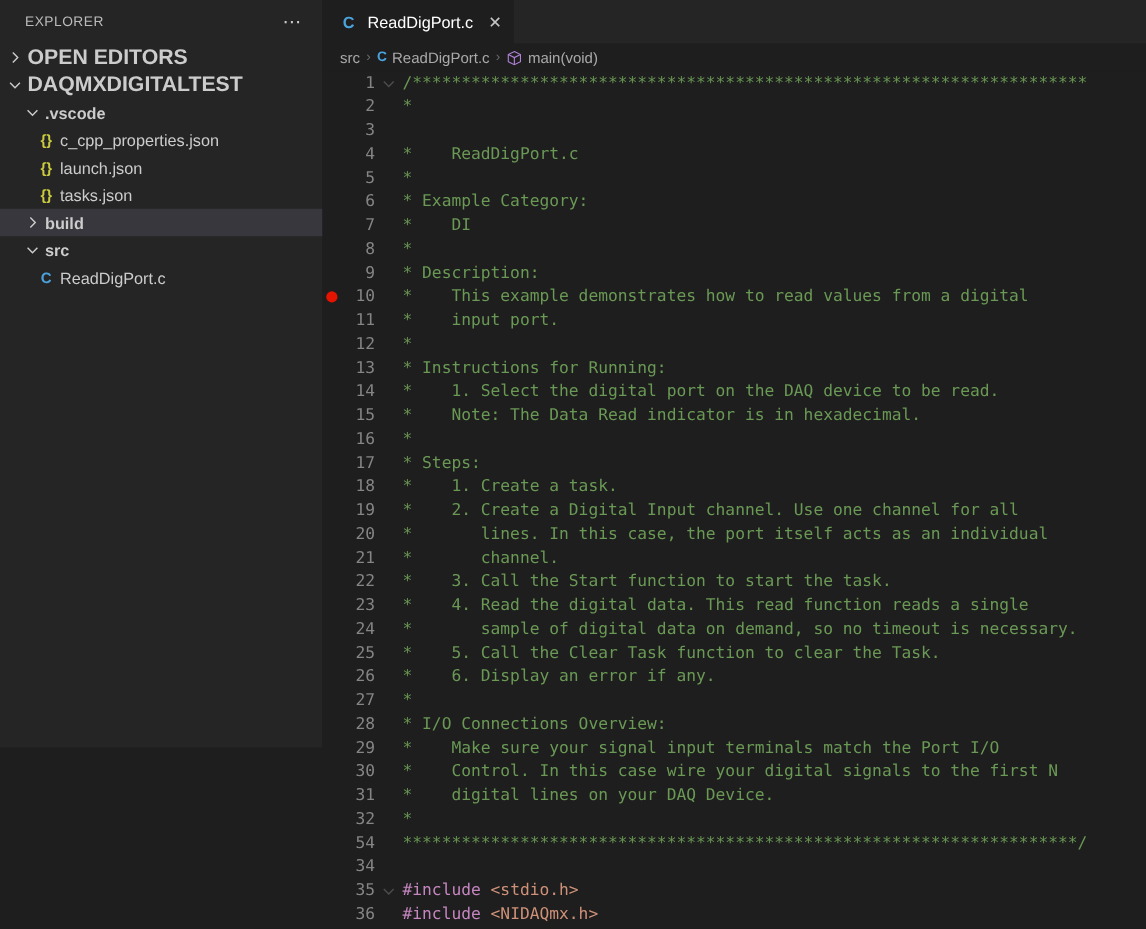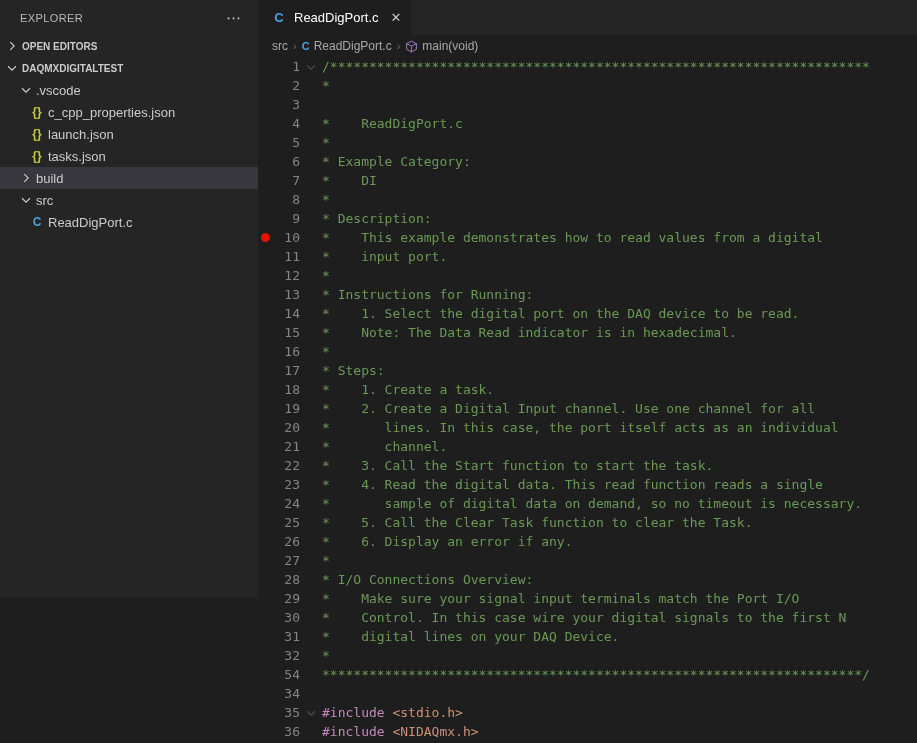--- a/index.html
+++ b/index.html
@@ -14,7 +14,7 @@
   .sidebar-header { height:35px; display:flex; align-items:center; justify-content:space-between; padding:0 16px 0 20px; }
   .sidebar-title { font-size:11px; color:#bbbbbb; letter-spacing:0.4px; }
   .ellipsis-btn { color:#cccccc; font-size:15px; line-height:1; cursor:pointer; letter-spacing:1px; }
-  .section-row { height:22px; display:flex; align-items:center; padding-left:4px; font-size:10px; font-weight:bold; color:#cccccc; cursor:pointer; }
+  .section-row { height:22px; display:flex; align-items:center; padding-left:4px; font-size:17px; font-weight:bold; color:#cccccc; cursor:pointer; }
   .tree-row { height:22px; display:flex; align-items:center; font-size:13px; color:#cccccc; cursor:pointer; white-space:nowrap; }
   .tree-row.selected { background:#37373d; }
   .tree-row.lvl1 { padding-left:18px; }

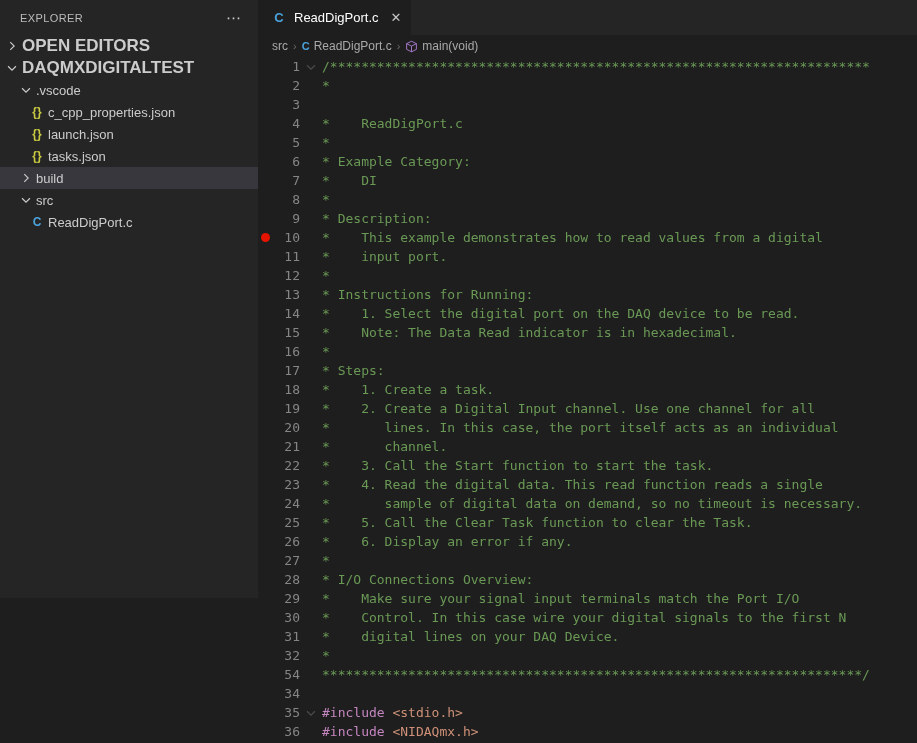--- a/index.html
+++ b/index.html
@@ -17,7 +17,7 @@
   .section-row { height:22px; display:flex; align-items:center; padding-left:4px; font-size:17px; font-weight:bold; color:#cccccc; cursor:pointer; }
   .tree-row { height:22px; display:flex; align-items:center; font-size:13px; color:#cccccc; cursor:pointer; white-space:nowrap; }
   .tree-row.selected { background:#37373d; }
-  .tree-row.lvl1 { padding-left:18px; }
+  .tree-row.lvl1 { padding-left:18px;font-weight:bold; }
   .tree-row.lvl2 { padding-left:28px; }
   .chev { width:16px; height:16px; flex:0 0 16px; display:flex; align-items:center; justify-content:center; }
   .chev svg { display:block; }

